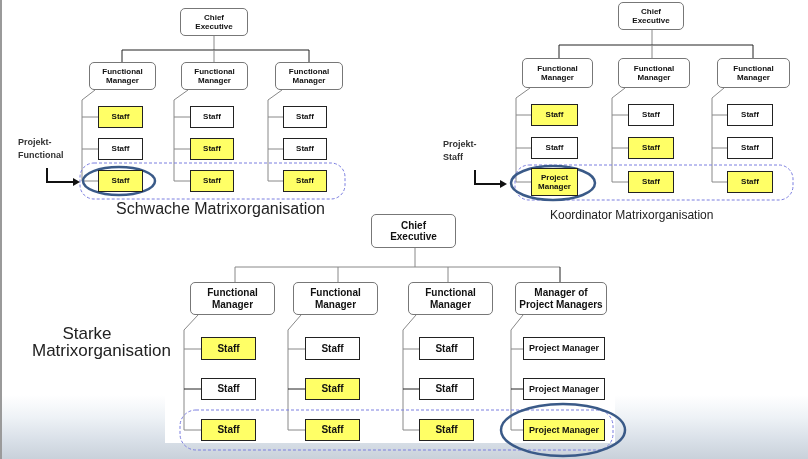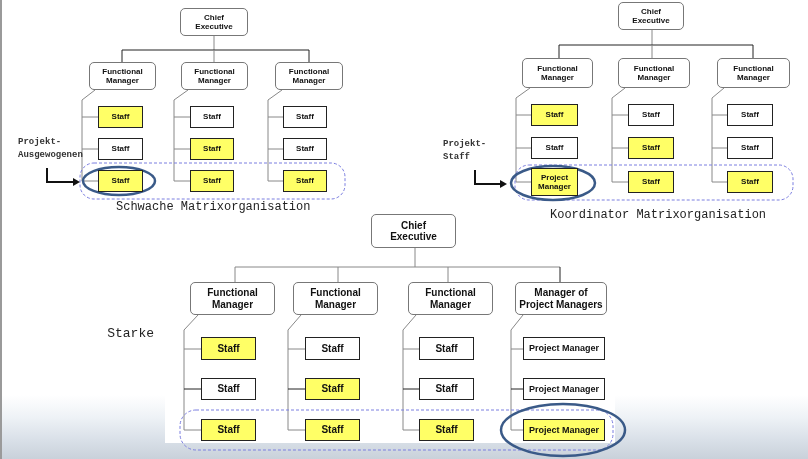--- a/index.html
+++ b/index.html
@@ -14,7 +14,7 @@
   .yellow { background:#ffff66; }
   .sm { font-size:8px; }
   .md { font-size:10px; }
-  .label { position:absolute; font-family:Liberation Mono, monospace; color:#222; }
+  .label { position:absolute; font-family:Liberation Sans, sans-serif; color:#222; }
 </style>
 </head>
 <body>

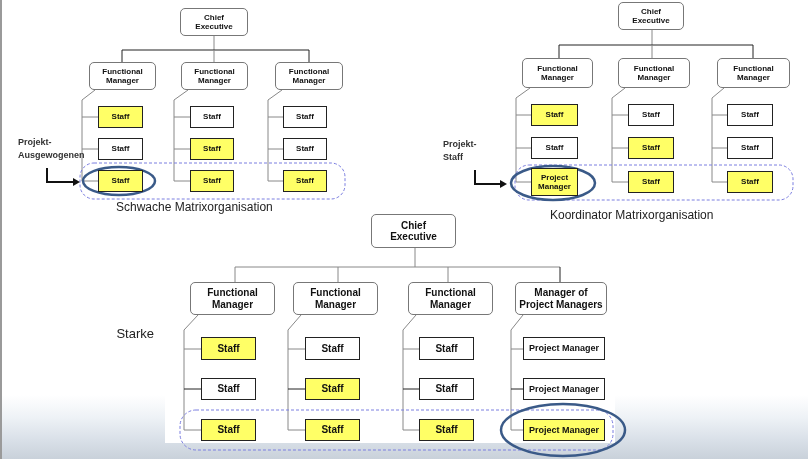--- a/index.html
+++ b/index.html
@@ -116,7 +116,7 @@
 
 <div class="label" style="left:18px;top:136px;font-size:9px;font-weight:bold;color:#333;line-height:13px;">
   <div>Projekt-</div>
-  <div>Ausgewogenen</div>
+  <div>Functional</div>
 </div>
 <div class="label" style="left:116px;top:200px;font-size:12px;">Schwache Matrixorganisation</div>
 

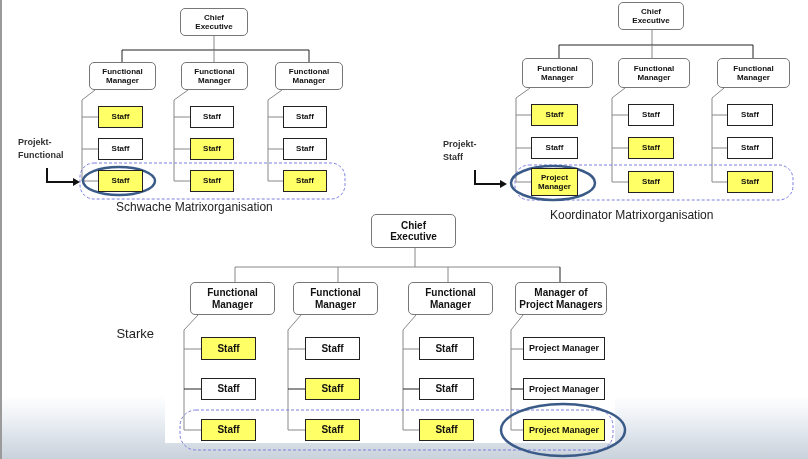--- a/index.html
+++ b/index.html
@@ -118,7 +118,7 @@
   <div>Projekt-</div>
   <div>Functional</div>
 </div>
-<div class="label" style="left:116px;top:200px;font-size:12px;">Schwache Matrixorganisation</div>
+<div class="label" style="left:116px;top:200px;font-size:16px;">Schwache Matrixorganisation</div>
 
 <div class="box rounded sm" style="left:618px;top:2px;width:66px;height:28px;">
     <span style="display:block;width:40px;">Chief Executive</span>

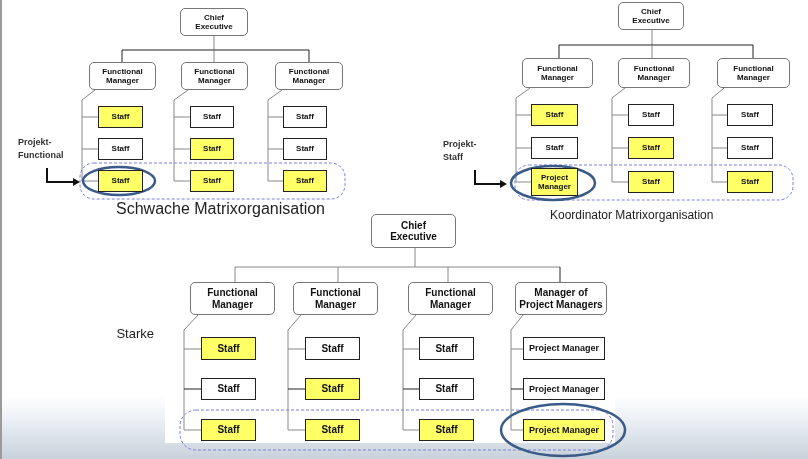--- a/index.html
+++ b/index.html
@@ -180,7 +180,7 @@
 <div class="box staff md" style="left:523px;top:378px;width:82px;height:22px;font-size:9px;">Project Manager</div>
 <div class="box staff yellow md" style="left:523px;top:419px;width:82px;height:22px;font-size:9px;">Project Manager</div>
 
-<div class="label" style="left:44px;top:325px;font-size:13px;text-align:right;line-height:17px;width:110px;">
+<div class="label" style="left:32px;top:325px;font-size:17px;text-align:center;line-height:17px;width:110px;">
   <div>Starke</div>
 </div>
 

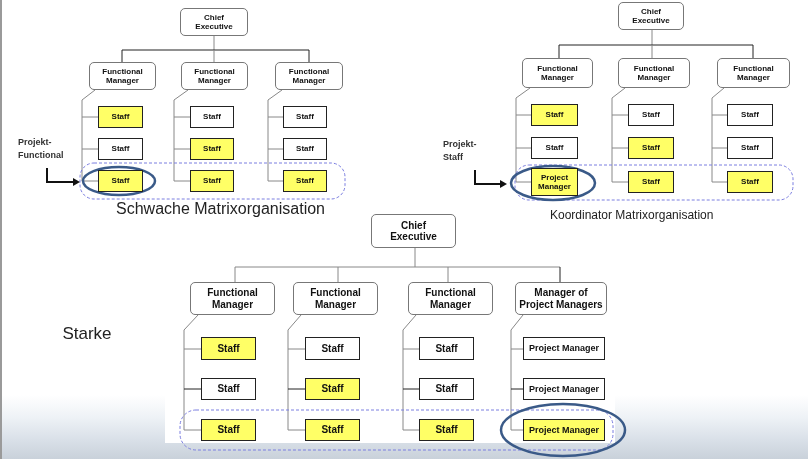--- a/index.html
+++ b/index.html
@@ -182,6 +182,7 @@
 
 <div class="label" style="left:32px;top:325px;font-size:17px;text-align:center;line-height:17px;width:110px;">
   <div>Starke</div>
+  <div>Matrixorganisation</div>
 </div>
 
 </body></html>

